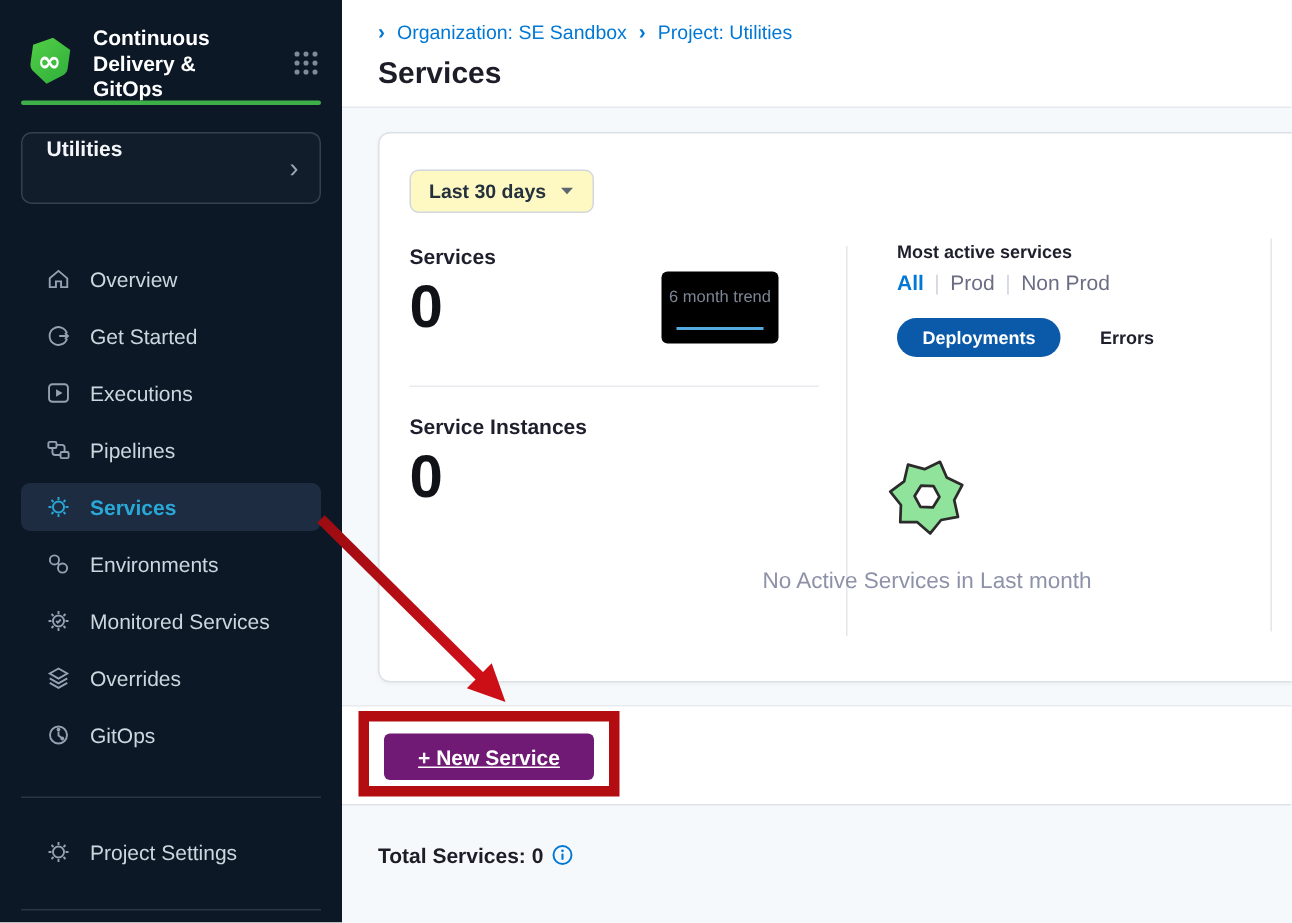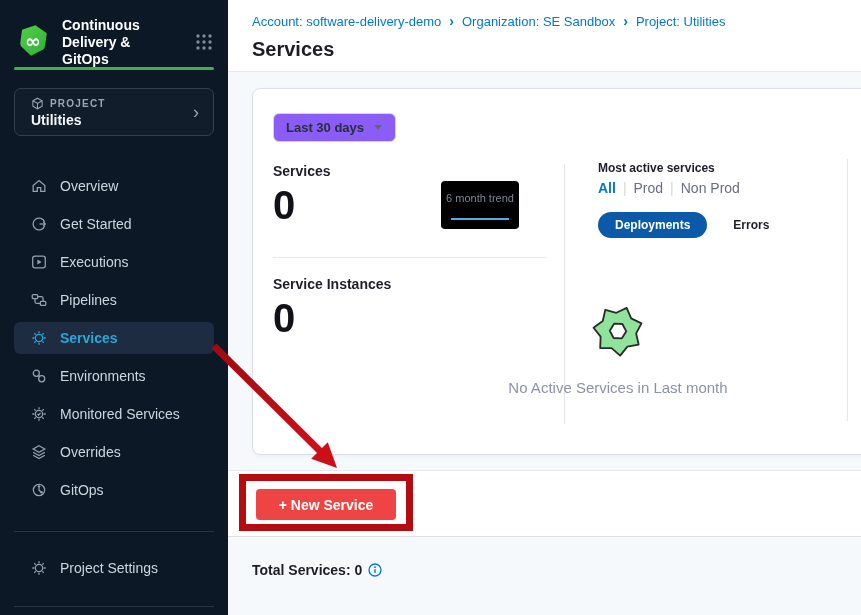--- a/index.html
+++ b/index.html
@@ -205,7 +205,6 @@
 
 <div class="main-header">
   <div class="breadcrumb">
-    <span class="crumb">Account: software-delivery-demo</span>
     <span class="crumb-sep">›</span>
     <span class="crumb">Organization: SE Sandbox</span>
     <span class="crumb-sep">›</span>

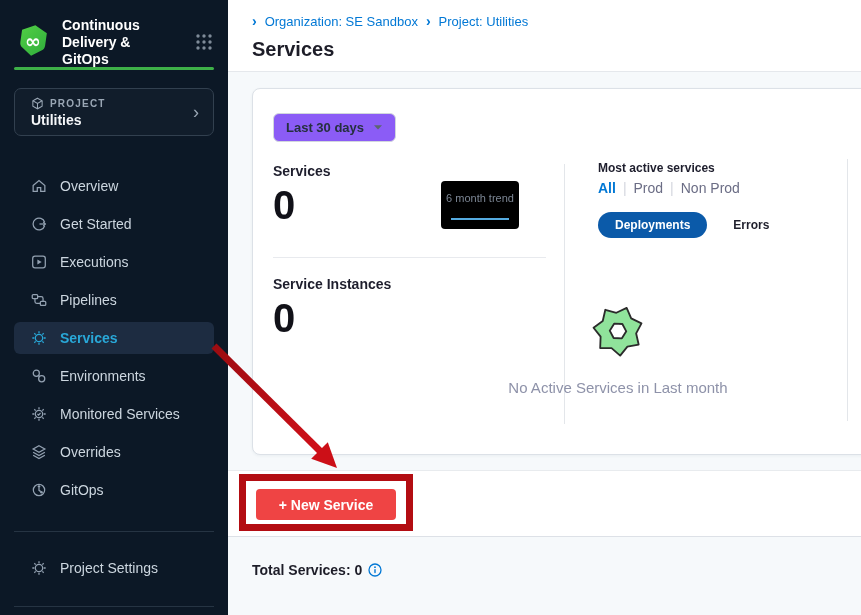--- a/index.html
+++ b/index.html
@@ -108,13 +108,6 @@
   <div class="green-rule"></div>
 
   <div class="project-box">
-    <div class="row1">
-      <svg width="13" height="13" viewBox="0 0 14 14" fill="none" stroke="currentColor" stroke-width="1.1">
-        <path d="M7 1.3l5 2.8v5.8L7 12.7 2 9.9V4.1z"></path>
-          <path d="M2 4.1l5 2.8 5-2.8M7 6.9v5.8"></path>
-      </svg>
-      <span class="project-label">PROJECT</span>
-    </div>
     <div class="project-name">Utilities</div>
     <span class="project-chevron">›</span>
   </div>

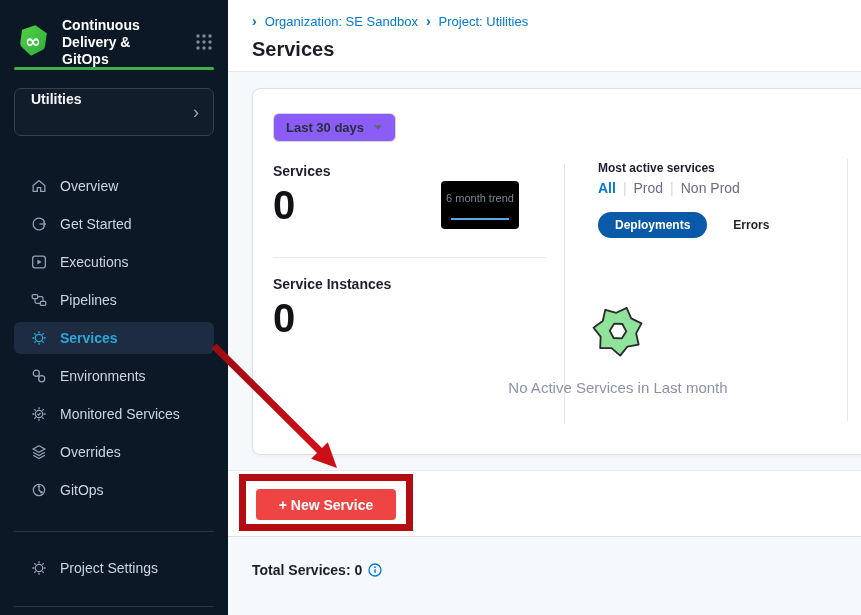--- a/index.html
+++ b/index.html
@@ -39,7 +39,7 @@
 
   
   .card { position:absolute; left:252px; top:88px; width:628px; height:367px; background:#ffffff; border:1px solid #dce1e7; border-radius:8px; box-shadow:0 1px 3px rgba(40,60,80,.06); }
-  .time-filter { position:absolute; left:20px; top:24px; height:29px; padding:0 12px; display:flex; align-items:center; gap:9px; background:#8b5cf6; border:1px solid #d2d7dd; border-radius:6px; font-size:13px; font-weight:bold; color:#25303e; cursor:pointer; }
+  .time-filter { position:absolute; left:20px; top:24px; height:29px; padding:0 12px; display:flex; align-items:center; gap:9px; background:#fef9c3; border:1px solid #d2d7dd; border-radius:6px; font-size:13px; font-weight:bold; color:#25303e; cursor:pointer; }
 
   .stat-label { font-size:14px; font-weight:bold; color:#1e1e2d; }
   .stat-value { font-size:40px; font-weight:800; color:#111118; line-height:1.0; margin-top:6px; }

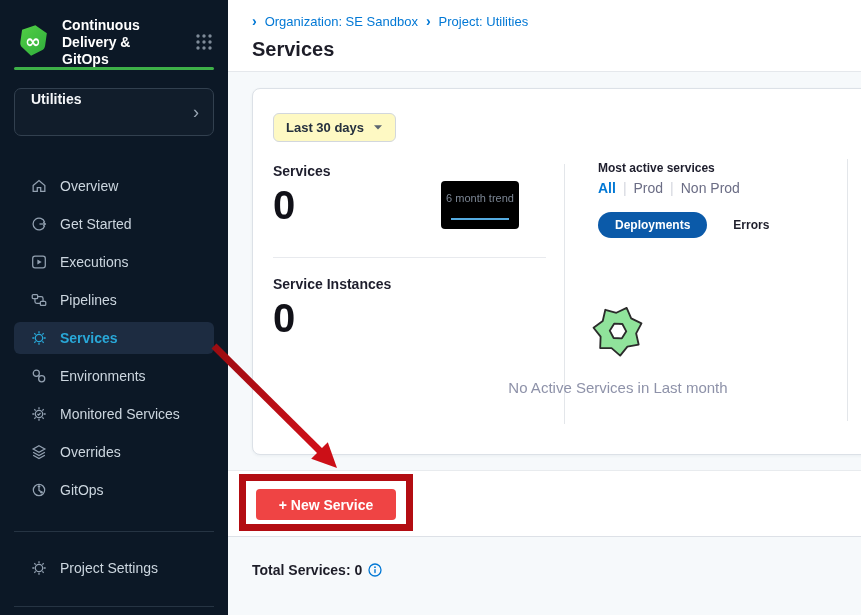--- a/index.html
+++ b/index.html
@@ -66,7 +66,7 @@
   
   .action-band { position:absolute; left:228px; top:470px; width:633px; height:67px; background:#ffffff; border-top:1px solid #e8ebee; border-bottom:1px solid #dde1e7; }
   .annotation-box { position:absolute; left:239px; top:474px; width:174px; height:57px; border:7px solid #b30d12; z-index:5; pointer-events:none; }
-  .new-service-btn { position:absolute; left:256px; top:489px; width:140px; height:31px; background:#ef4444; border:none; border-radius:4px; color:#ffffff; font-size:14px; font-weight:bold; font-family:"Liberation Sans",sans-serif; cursor:pointer; z-index:4; }
+  .new-service-btn { position:absolute; left:256px; top:489px; width:140px; height:31px; background:#701a75; border:none; border-radius:4px; color:#ffffff; font-size:14px; font-weight:bold; font-family:"Liberation Sans",sans-serif; cursor:pointer; z-index:4;text-decoration:underline; }
 
   .total-row { position:absolute; left:252px; top:562px; display:flex; align-items:center; gap:6px; font-size:14px; font-weight:bold; color:#1d1d28; }
 

